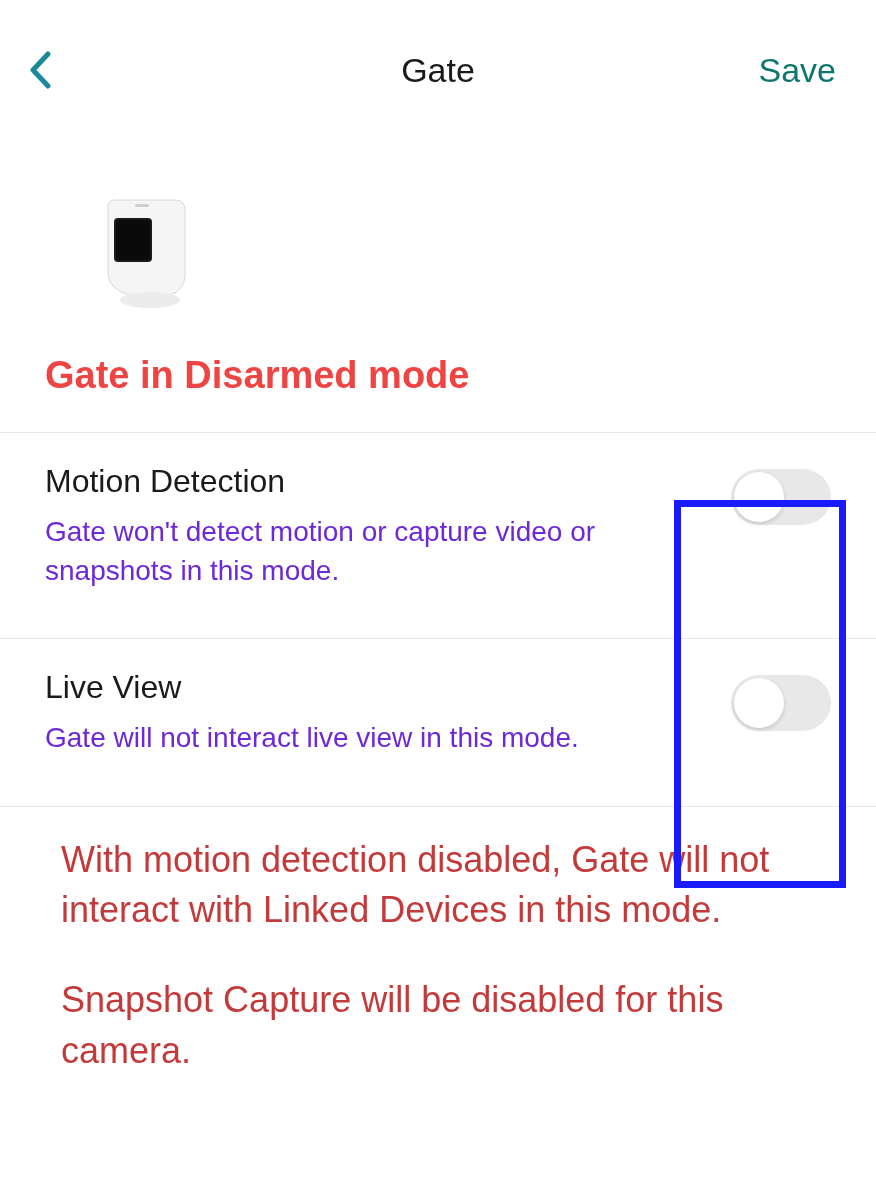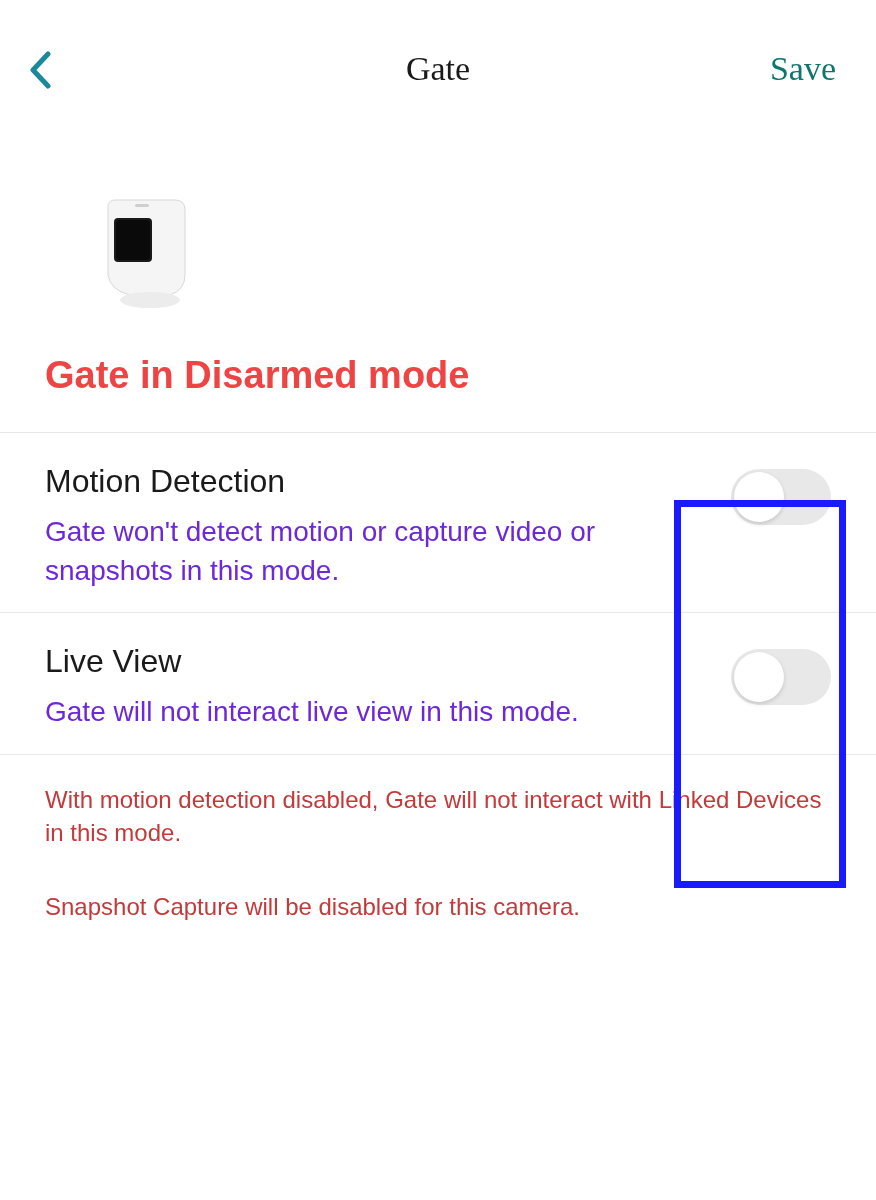--- a/index.html
+++ b/index.html
@@ -14,10 +14,9 @@
   }
   .header {
     display: flex;
-    align-items: flex-start;
+    align-items: center;
     justify-content: space-between;
     padding: 50px 40px 30px 20px;
-    font-family: Liberation Serif, serif;
   }
   .back-btn {
     width: 40px;

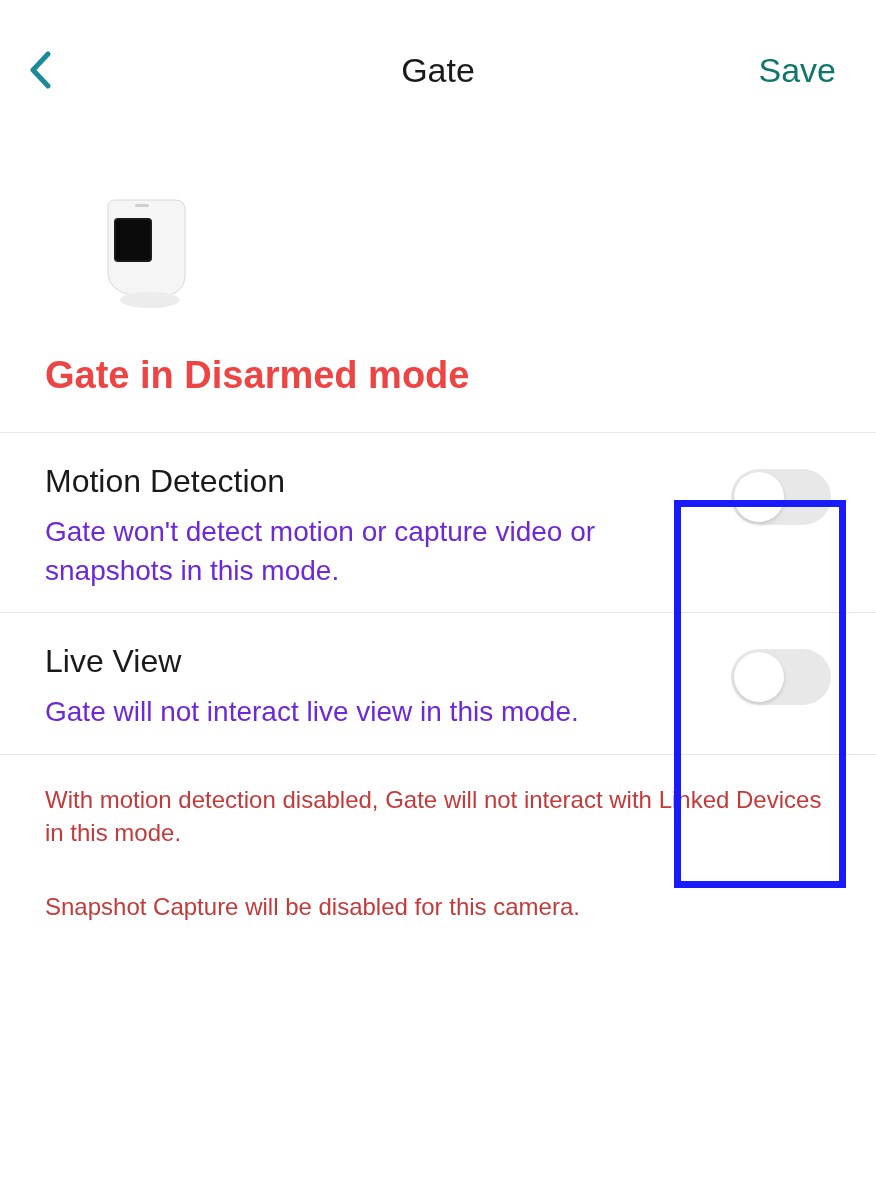--- a/index.html
+++ b/index.html
@@ -59,7 +59,7 @@
     display: flex;
     justify-content: center;
     align-items: flex-start;
-    padding: 30px 45px 22px 45px;
+    padding: 30px 45px 48px 45px;
     border-bottom: 1px solid #e8e8e8;
   }
   .setting-text {

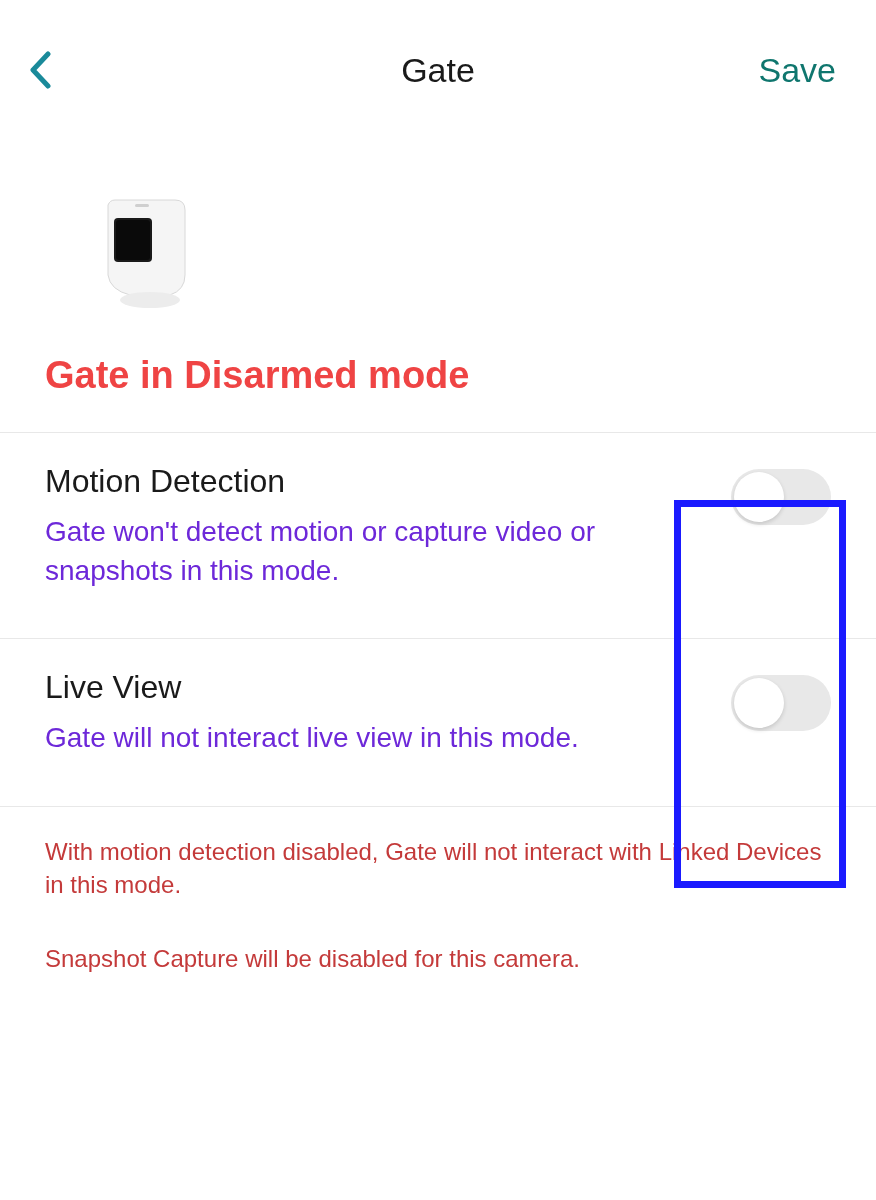--- a/index.html
+++ b/index.html
@@ -110,10 +110,11 @@
     padding: 28px 45px;
   }
   .warning-text {
-    font-size: 24px;
+    font-size: 36px;
     line-height: 1.4;
     color: #c43a3a;
     margin-bottom: 40px;
+    margin-left: 16px;
   }
 </style>
 </head>

